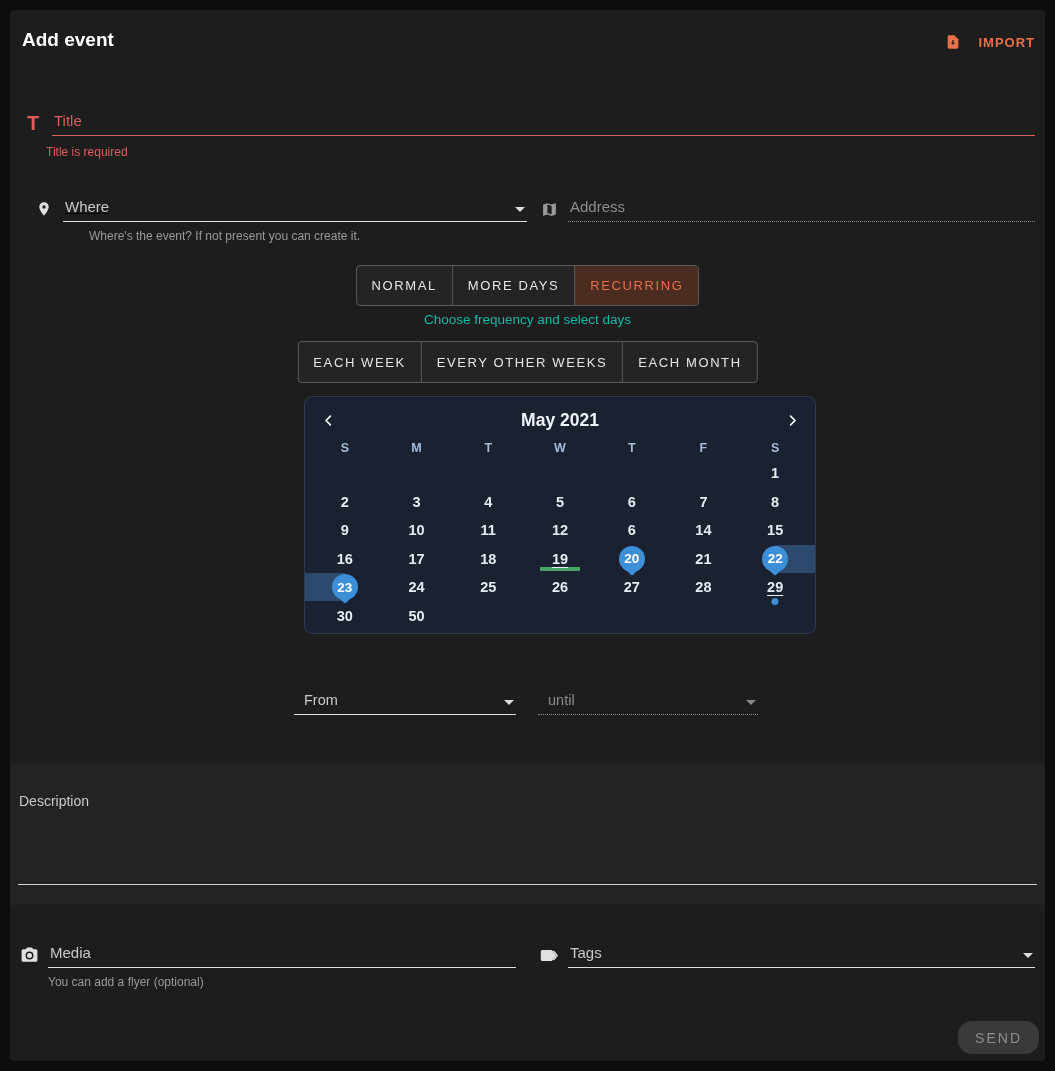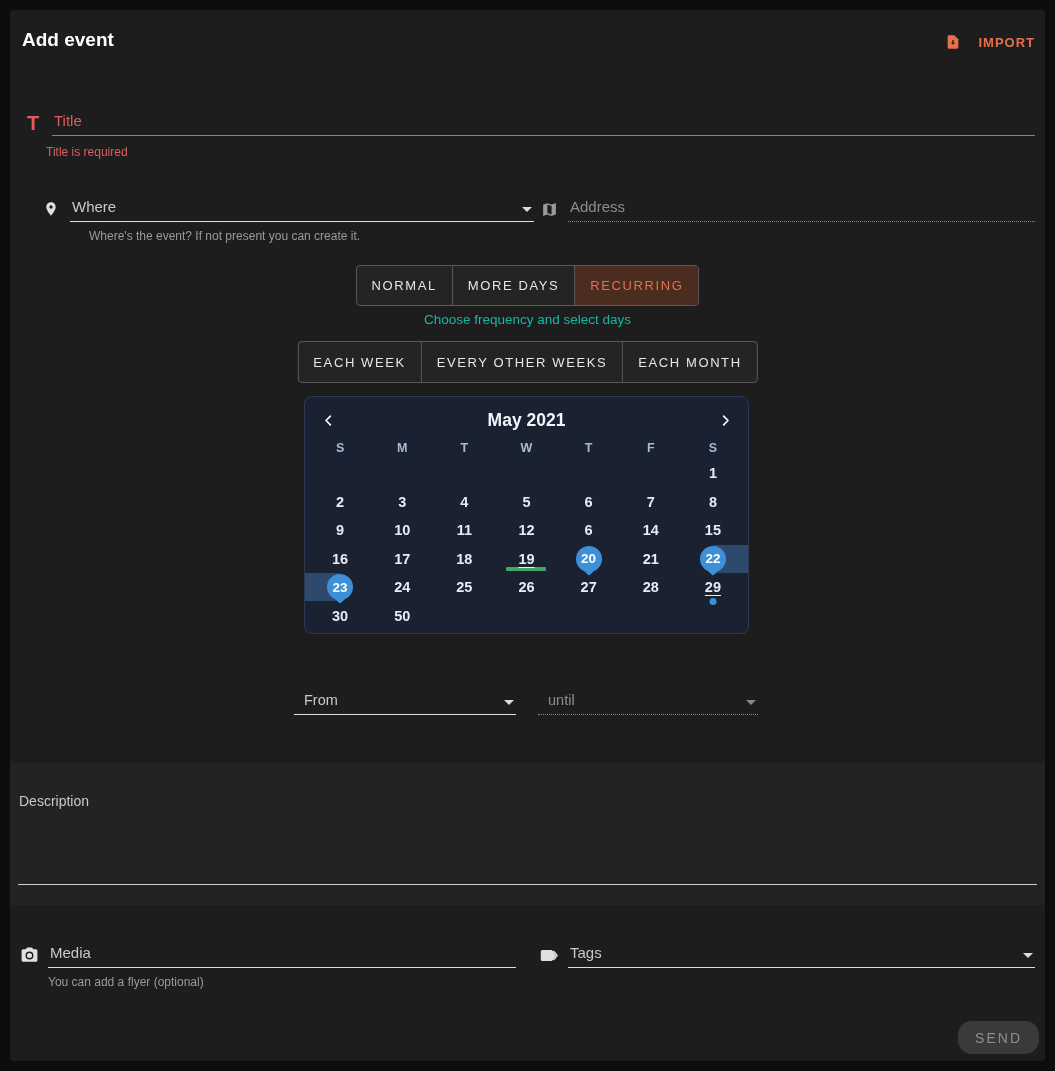--- a/index.html
+++ b/index.html
@@ -29,7 +29,7 @@
   .field-title .f-icon{color:var(--error-red);font-size:20px;font-weight:bold;}
   .field-title .line{border-bottom-color:var(--error-red);color:var(--error-red);}
 
-  .field-where{left:30px;top:188px;width:494px;}
+  .field-where{left:23px;top:188px;width:494px;text-decoration:underline;}
   .field-address{left:528px;top:188px;width:497px;}
   .helper-where{left:36px;top:219px;margin-left:43px;}
 

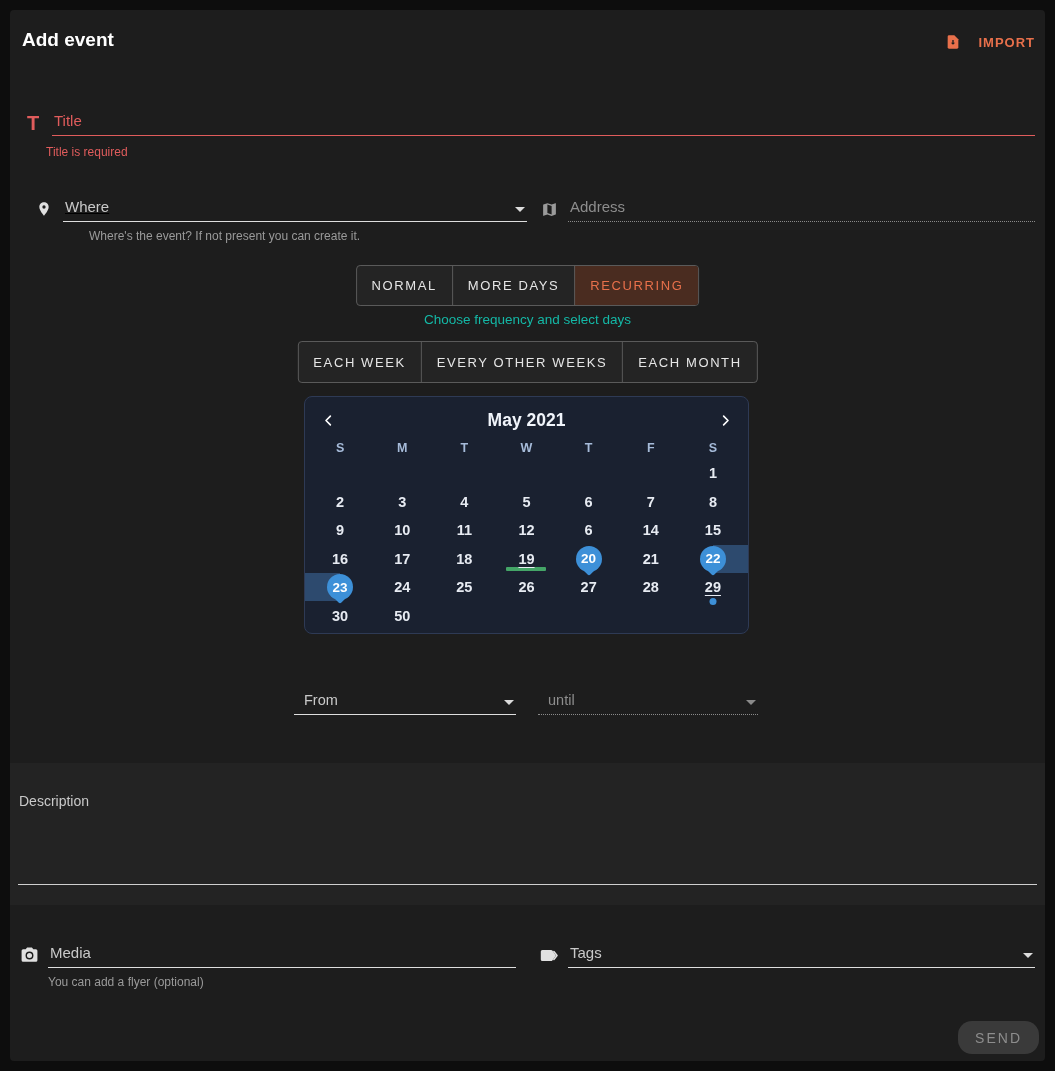--- a/index.html
+++ b/index.html
@@ -41,7 +41,7 @@
   .seg-btn.selected{background:var(--recurring-bg);color:var(--accent-orange);}
   .caption{position:absolute;top:302px;left:0;width:100%;text-align:center;font-size:13.5px;color:#14b8a6;}
 
-  .calendar{position:absolute;left:294px;top:386px;width:445px;height:238px;background:var(--calendar-bg);border:1px solid var(--calendar-border);border-radius:8px;color:#e7ebf2;}
+  .calendar{position:absolute;left:294px;top:386px;width:512px;height:238px;background:var(--calendar-bg);border:1px solid var(--calendar-border);border-radius:8px;color:#e7ebf2;}
   .cal-head{position:relative;height:40px;display:flex;align-items:center;justify-content:center;padding-top:6px;}
   .cal-title{font-size:17.5px;font-weight:bold;color:#f1f5fb;}
   .cal-nav{position:absolute;top:10px;width:26px;height:26px;display:flex;align-items:center;justify-content:center;background:none;border:none;cursor:pointer;color:#ffffff;}

